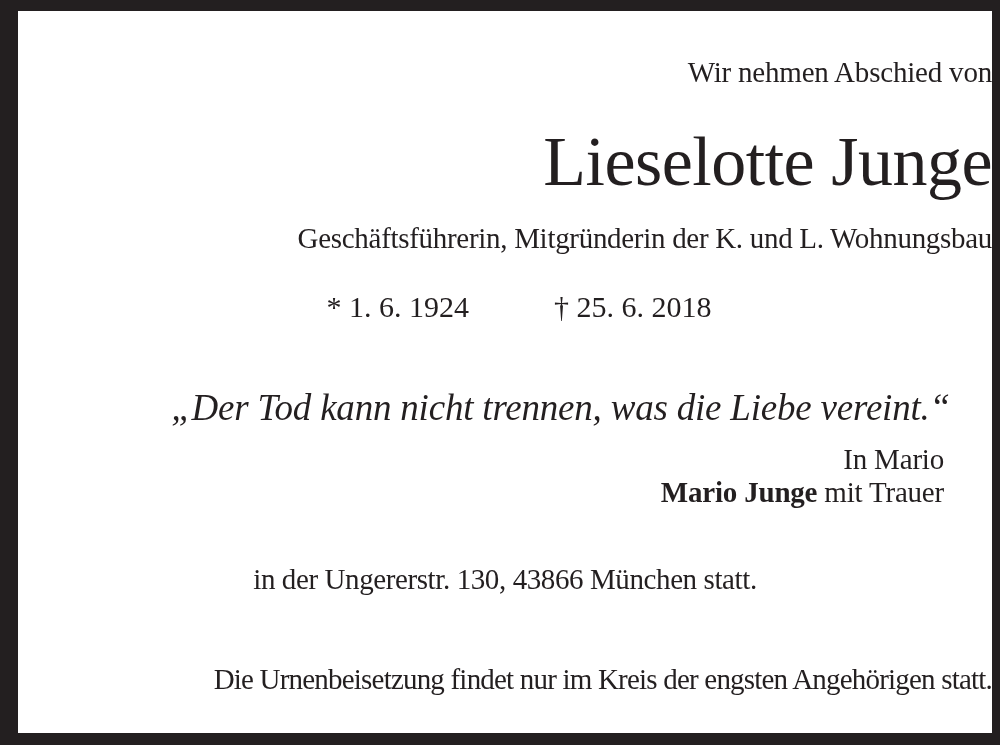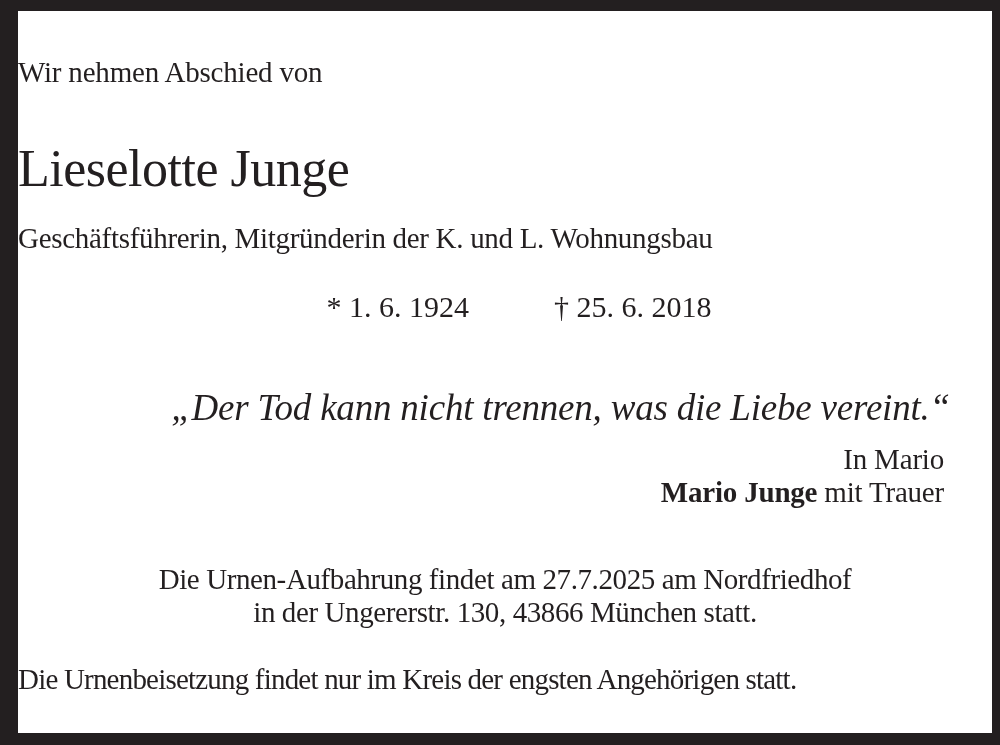--- a/index.html
+++ b/index.html
@@ -26,7 +26,7 @@
   .line {
     position: absolute;
     left: 0; right: 0;
-    text-align: left;
+    text-align: right;
     white-space: nowrap;
     line-height: 1;
   }

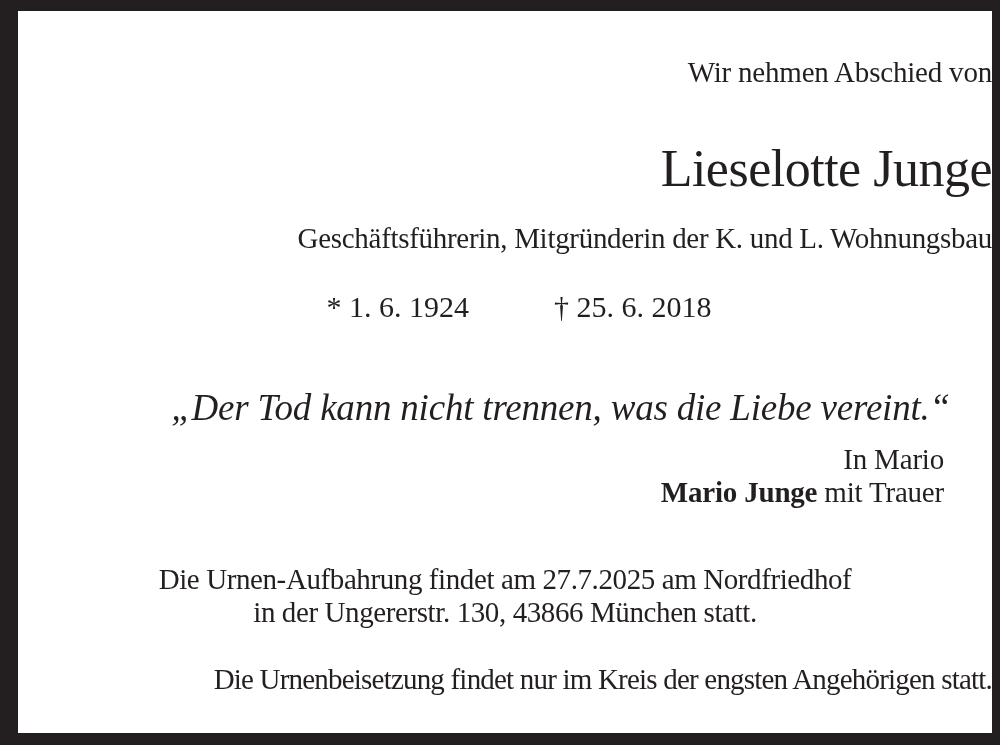--- a/index.html
+++ b/index.html
@@ -37,9 +37,8 @@
   }
   .deceased-name {
     top: 116px;
-    font-size: 52px;
+    font-size: 70px;
     letter-spacing: -0.5px;
-    margin-top: 16px;
   }
   .role {
     top: 213px;

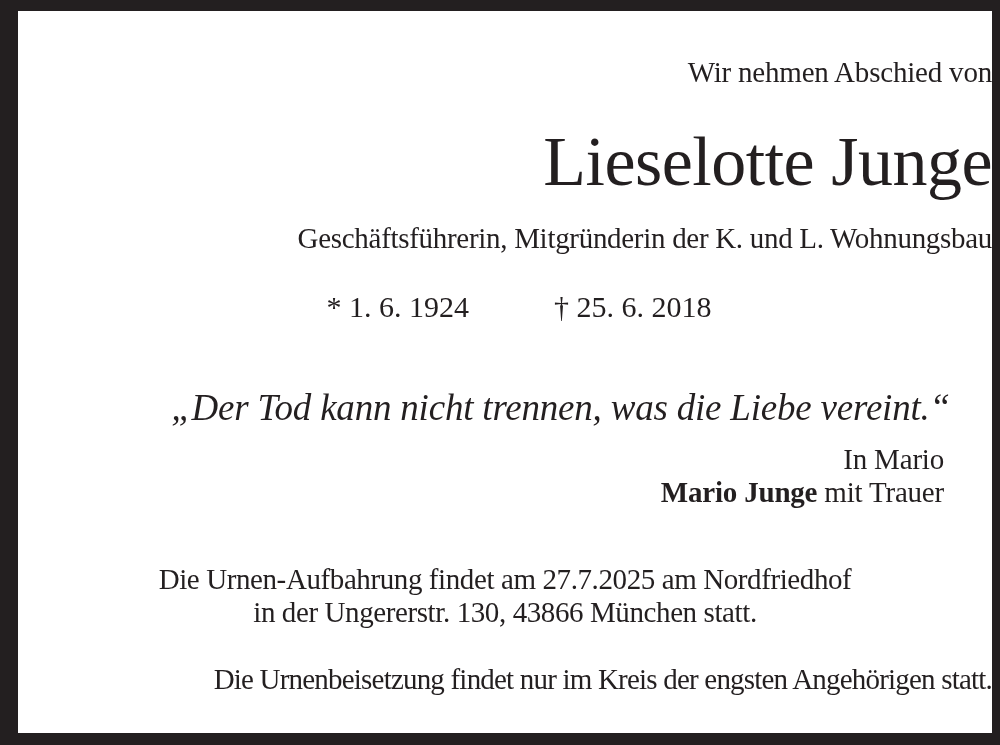--- a/index.html
+++ b/index.html
@@ -117,7 +117,6 @@
   </div>
 
   <div class="announcement">
-    <div>Die Urnen-Aufbahrung findet am 27.7.2025 am Nordfriedhof</div>
     <div>in der Ungererstr. 130, 43866 München statt.</div>
   </div>
 

